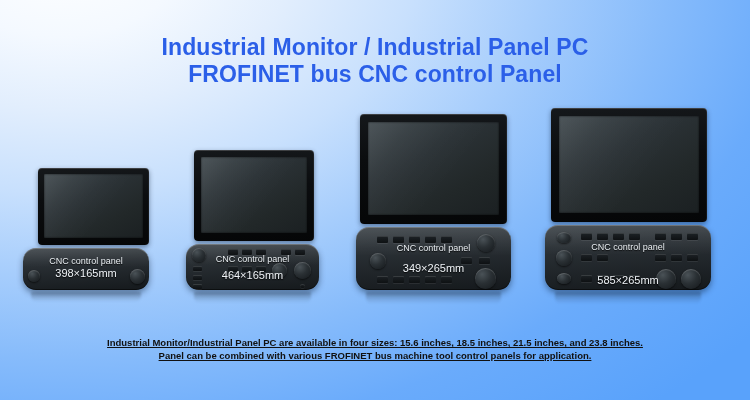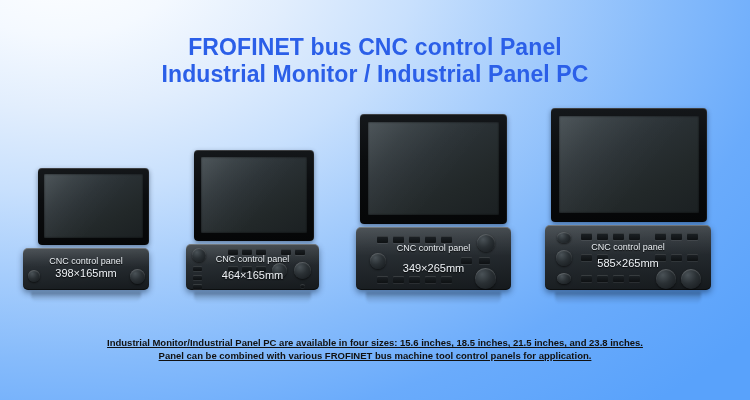--- a/index.html
+++ b/index.html
@@ -135,8 +135,8 @@
 <div id="bg"></div>
 
 <div id="title">
+  <span class="ln">Industrial Monitor / Industrial Panel PC</span>
   <span class="ln">FROFINET bus CNC control Panel</span>
-  <span class="ln">Industrial Monitor / Industrial Panel PC</span>
 </div>
 
 <div id="stage">

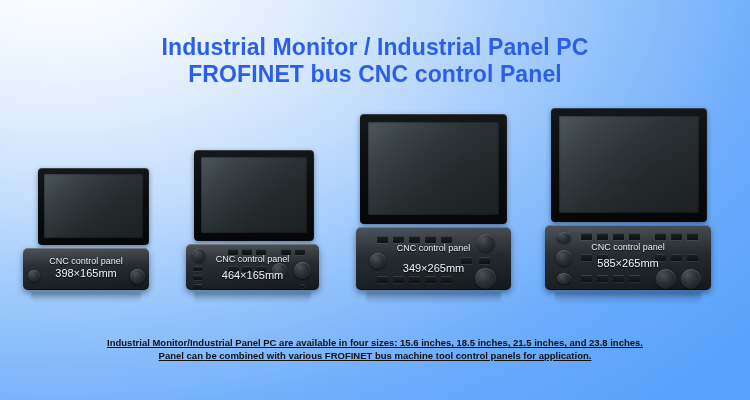--- a/index.html
+++ b/index.html
@@ -80,7 +80,7 @@
   .cpanel {
     position:absolute;
     background:linear-gradient(176deg,#3a4146 0%,#2b3136 30%,#1e2327 70%,#15191c 100%);
-    border-radius:5px;
+    border-radius:13px;
     box-shadow:
       0 3px 6px rgba(0,20,45,.45),
       inset 0 1px 0 rgba(255,255,255,.22),

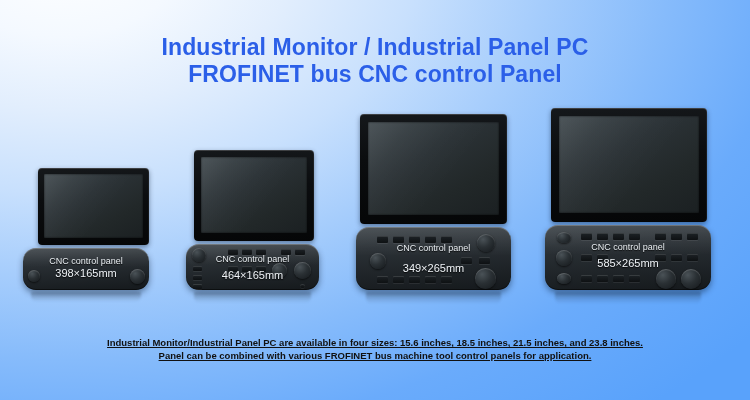--- a/index.html
+++ b/index.html
@@ -263,7 +263,7 @@
       <div class="knob" style="left:136px; top:44px; width:20px; height:20px;"></div>
 
       <div class="cp-label" style="top:17px;">CNC control panel</div>
-      <div class="cp-size" style="top:32px;text-align:center;">585×265mm</div>
+      <div class="cp-size" style="top:49px;text-align:center;">585×265mm</div>
     </div>
   </div>
 

